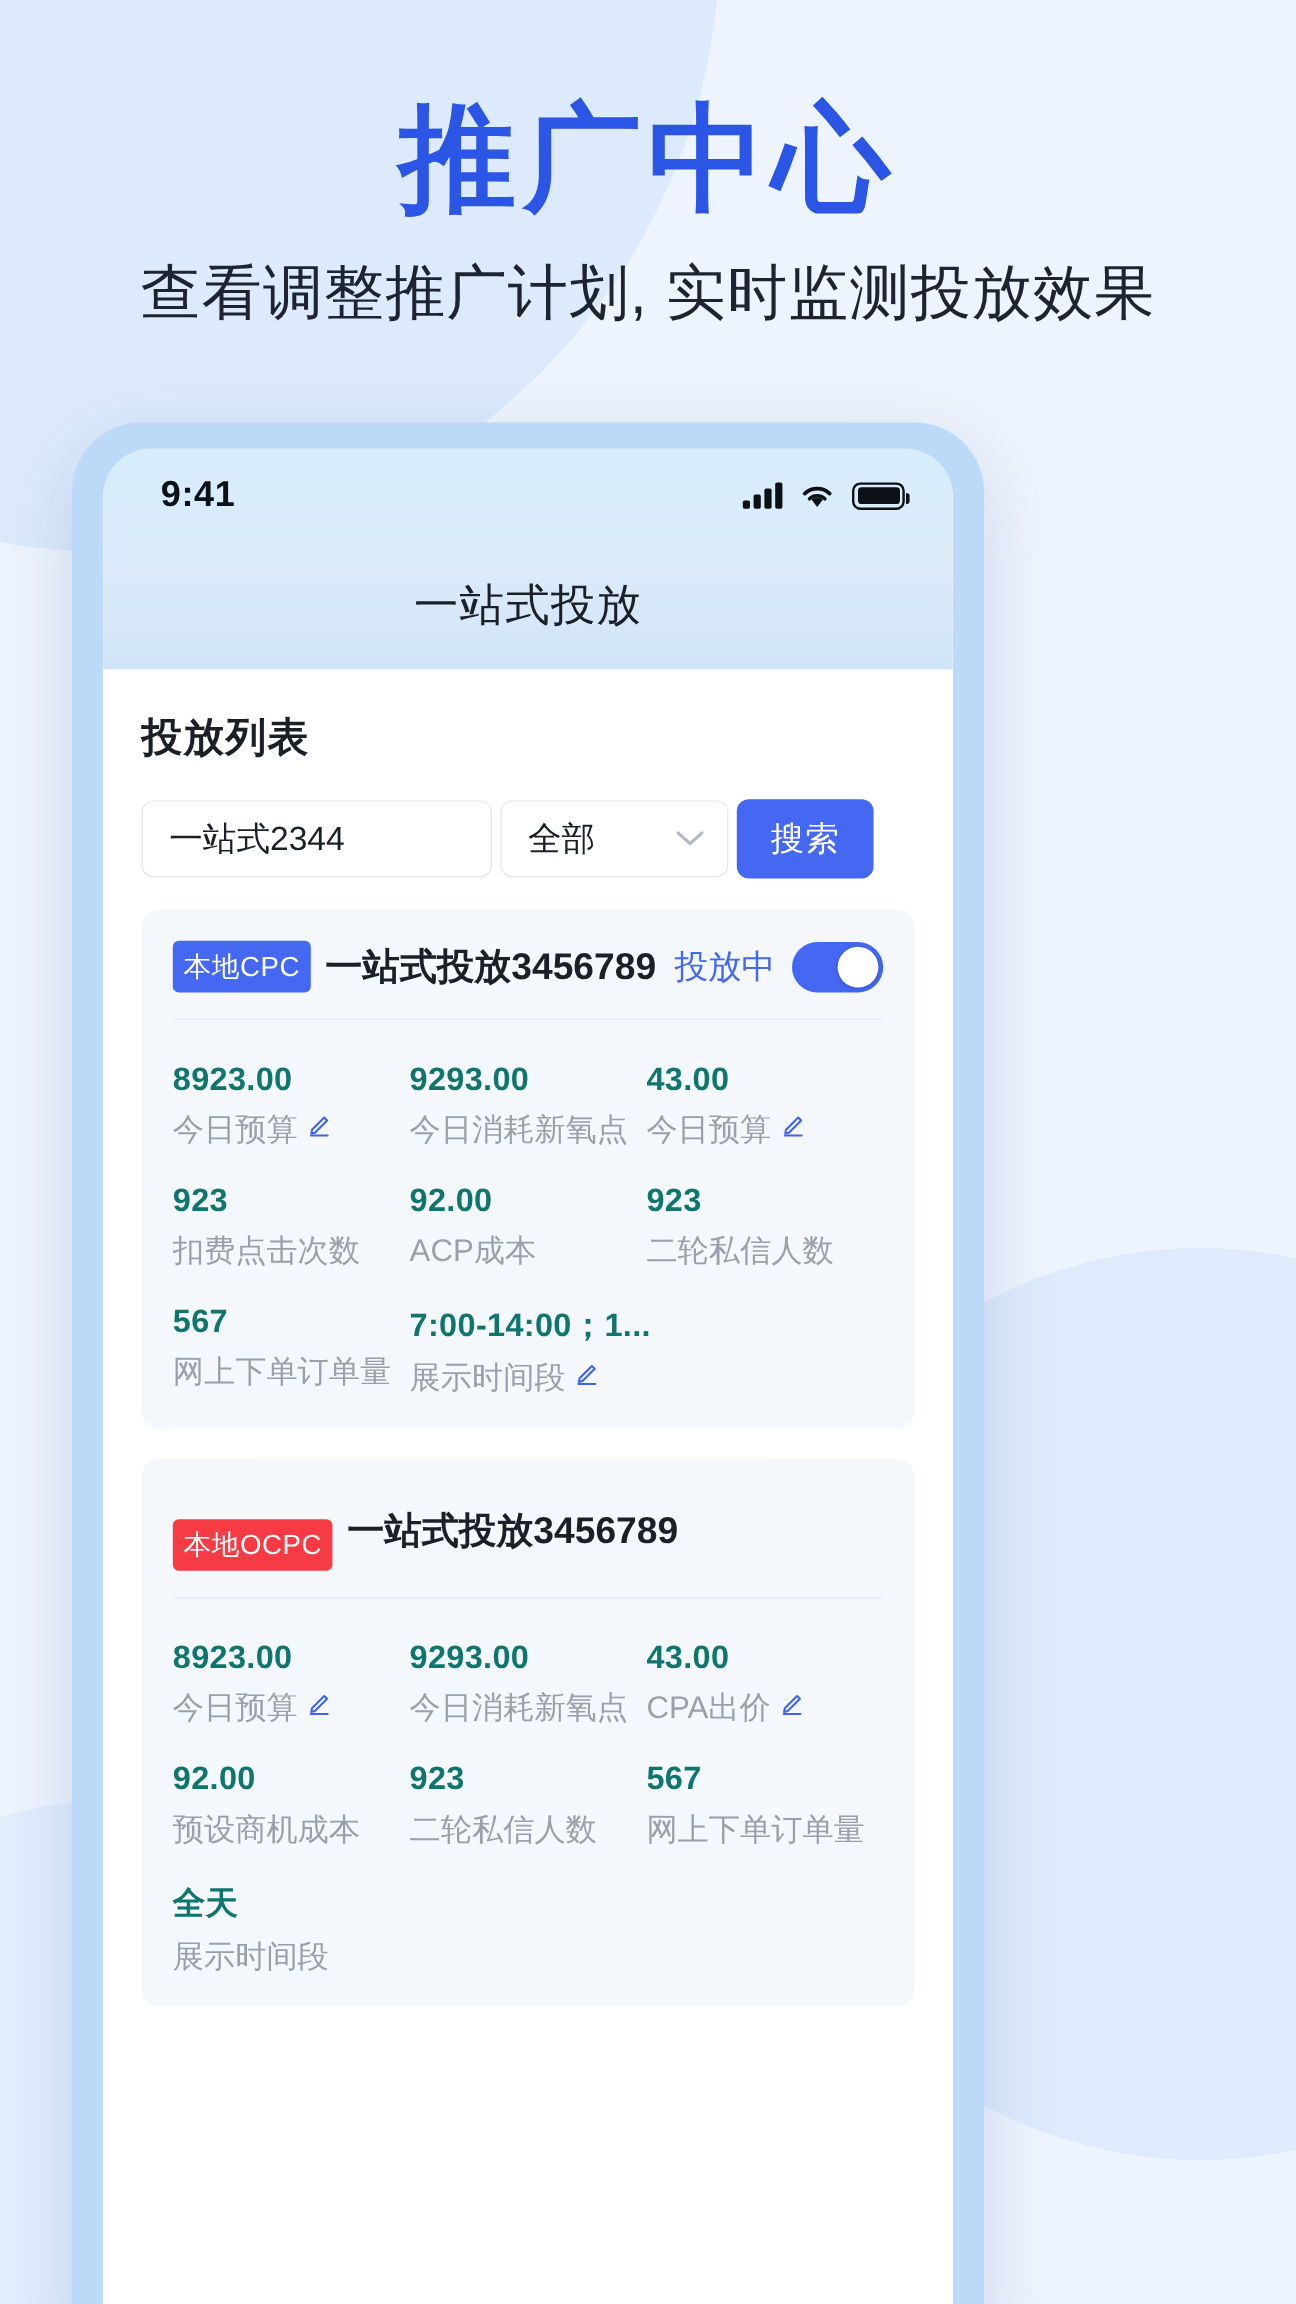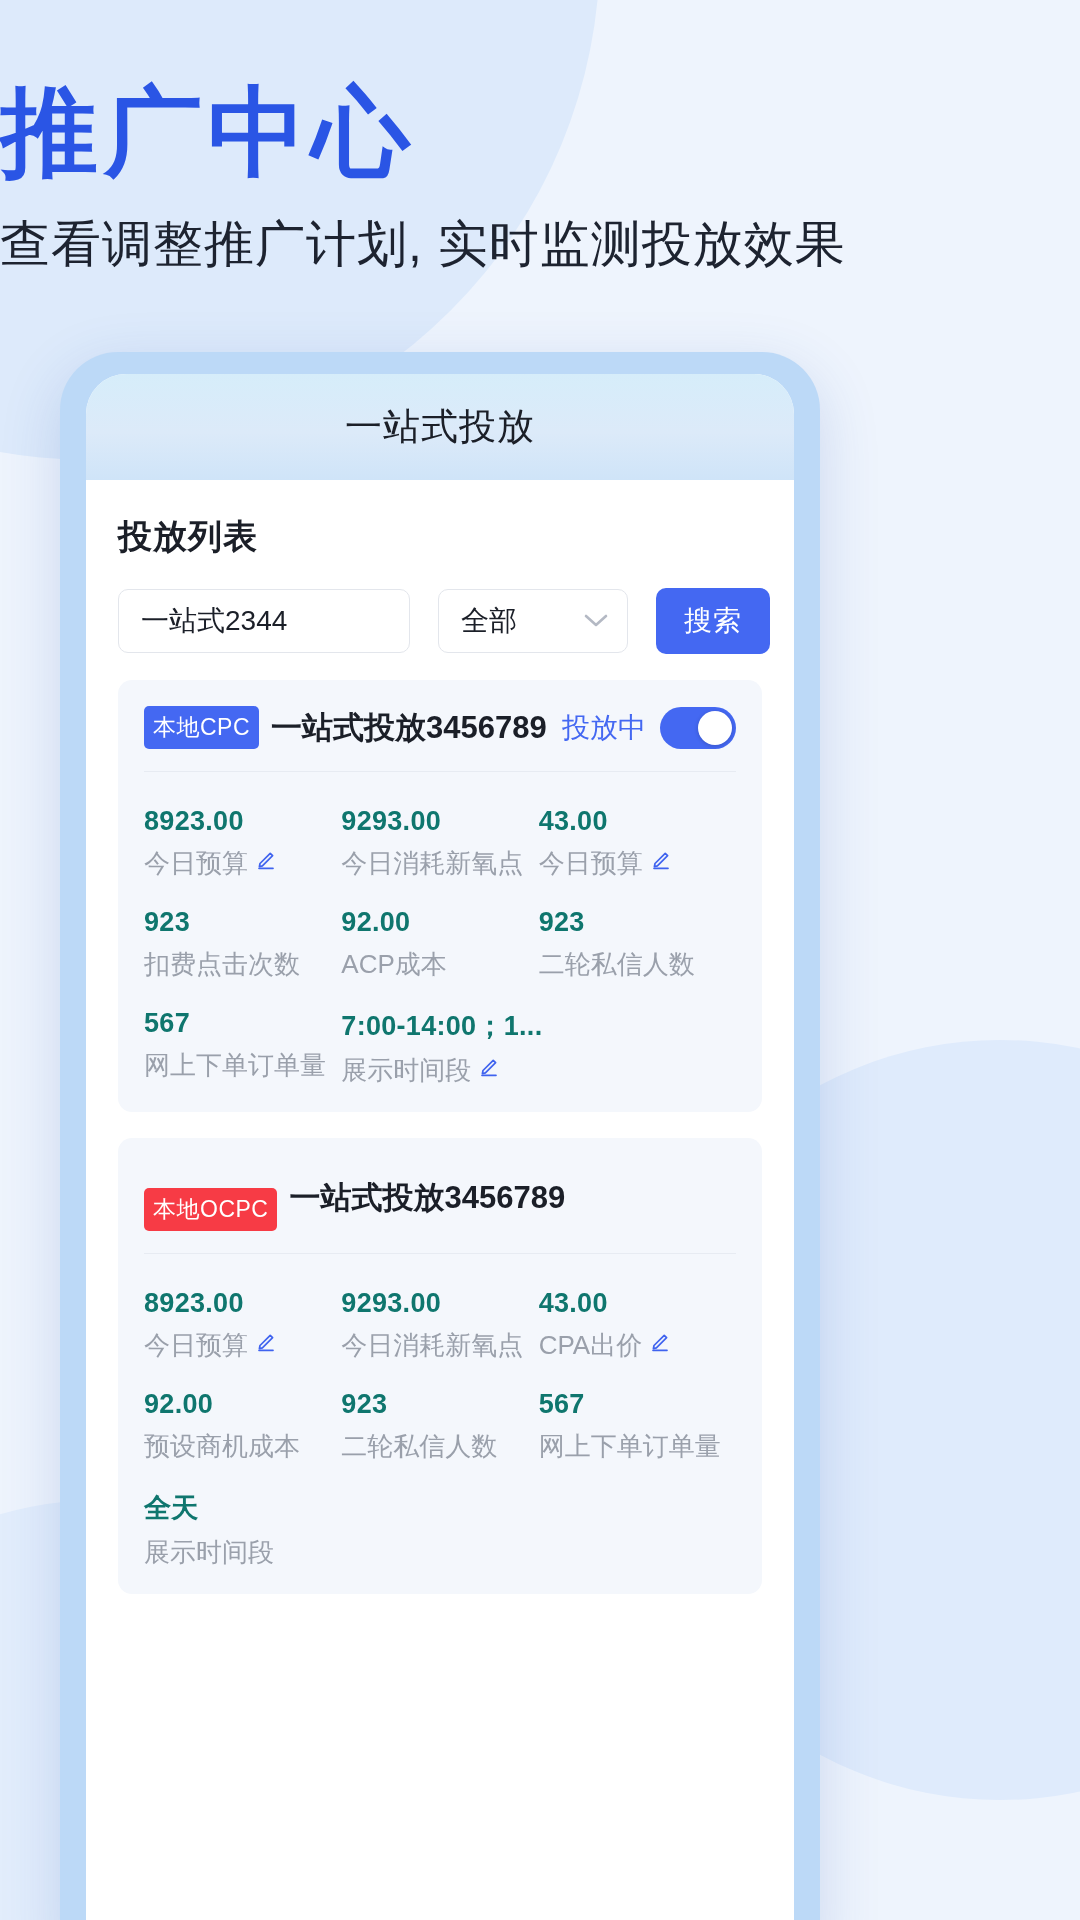--- a/index.html
+++ b/index.html
@@ -44,7 +44,7 @@
   .hero {
     position: absolute;
     left: 0; top: 0; width: 1080px;
-    text-align: left;
+    text-align: center;
     z-index: 3;
   }
   .hero-title {

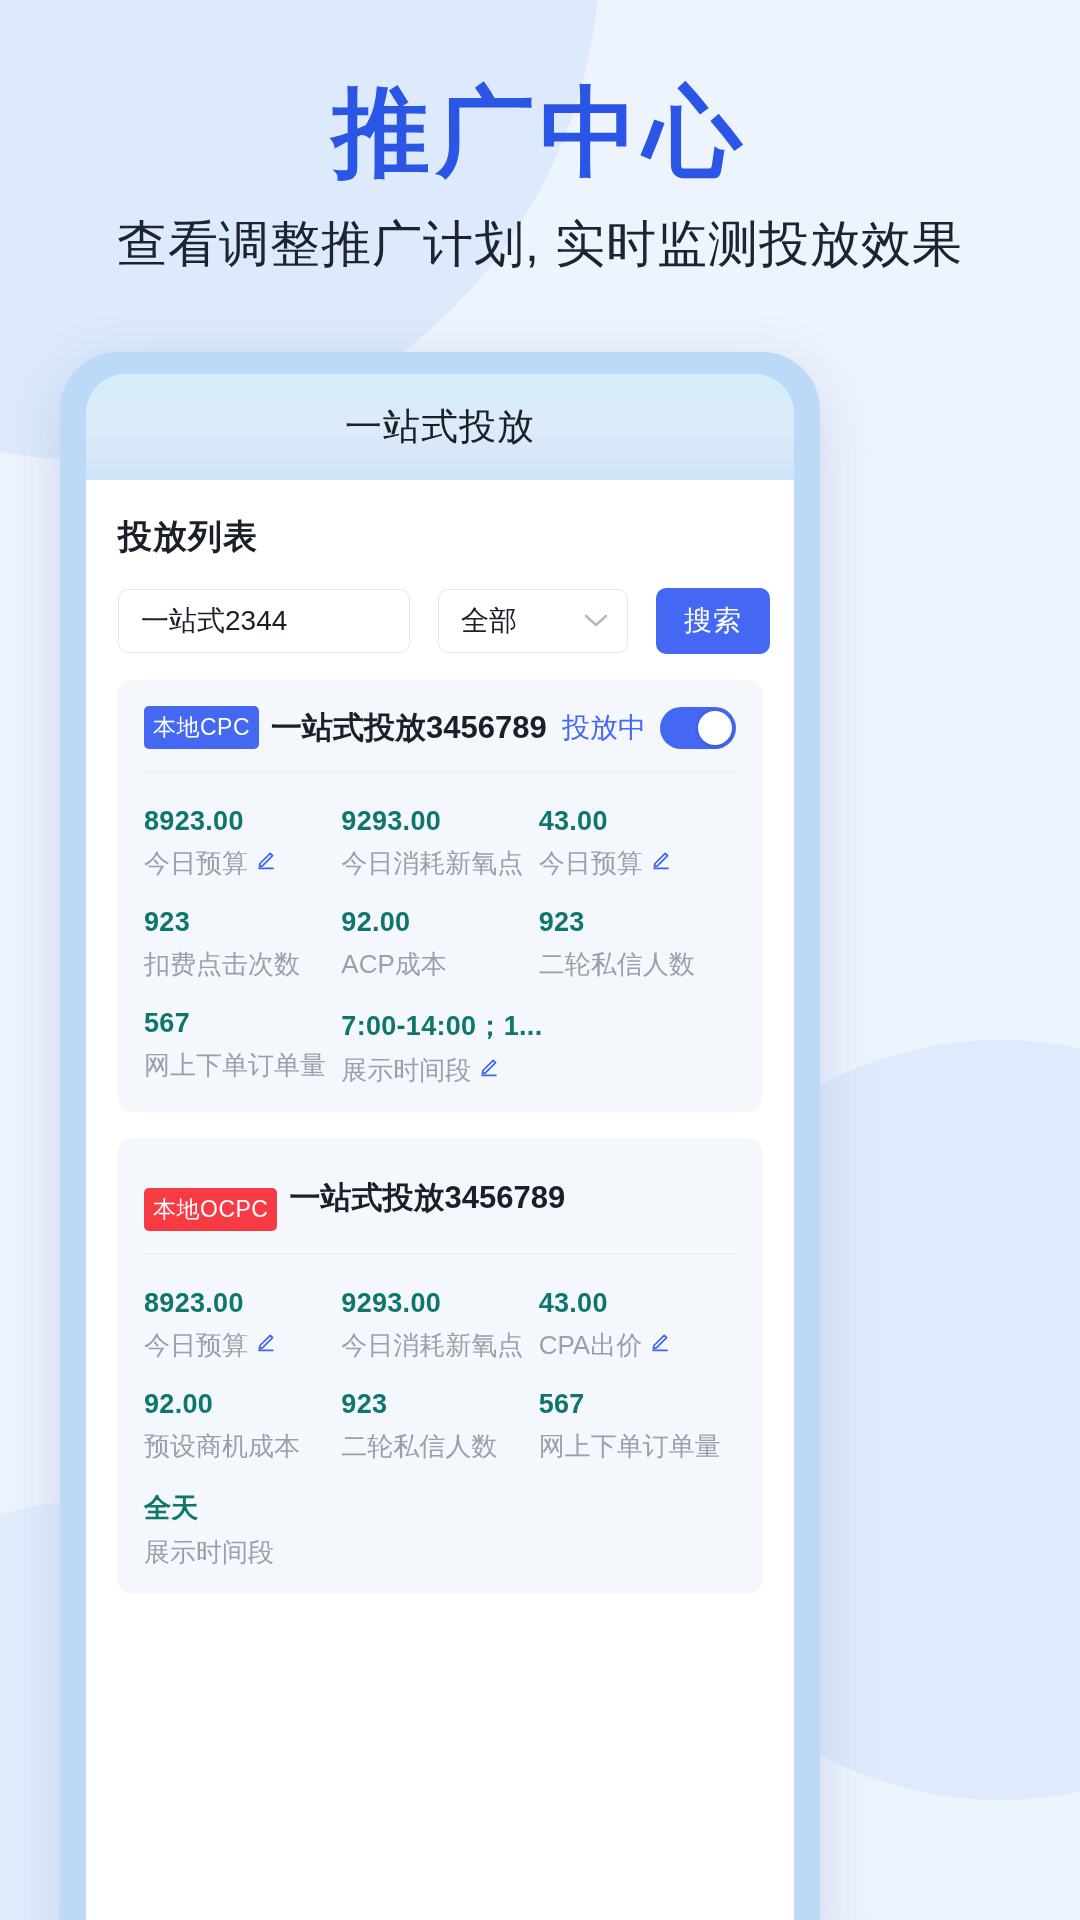--- a/index.html
+++ b/index.html
@@ -239,6 +239,27 @@
 
     <div class="ph-header">
 
+      <div class="statusbar">
+        <div class="sb-time">9:41</div>
+        <div class="sb-right">
+          <span class="ic-signal">
+              <i></i>
+              <i></i>
+              <i></i>
+              <i></i>
+            </span>
+          <span class="ic-wifi">
+            <svg width="30" height="22" viewBox="0 0 30 22">
+              <path d="M15 20.5 L10.2 14.3 A7.6 7.6 0 0 1 19.8 14.3 Z" fill="#0d1017"></path>
+              <path d="M4.6 9.3 A15.2 15.2 0 0 1 25.4 9.3" stroke="#0d1017" stroke-width="3.2" fill="none" stroke-linecap="round"></path>
+              <path d="M8.6 13.6 A9.6 9.6 0 0 1 21.4 13.6" stroke="#0d1017" stroke-width="3" fill="none" stroke-linecap="round"></path>
+            </svg>
+          </span>
+          <span class="ic-batt">
+              <span></span>
+            </span>
+        </div>
+      </div>
 
       <div class="navbar">
         <div class="nav-title">一站式投放</div>

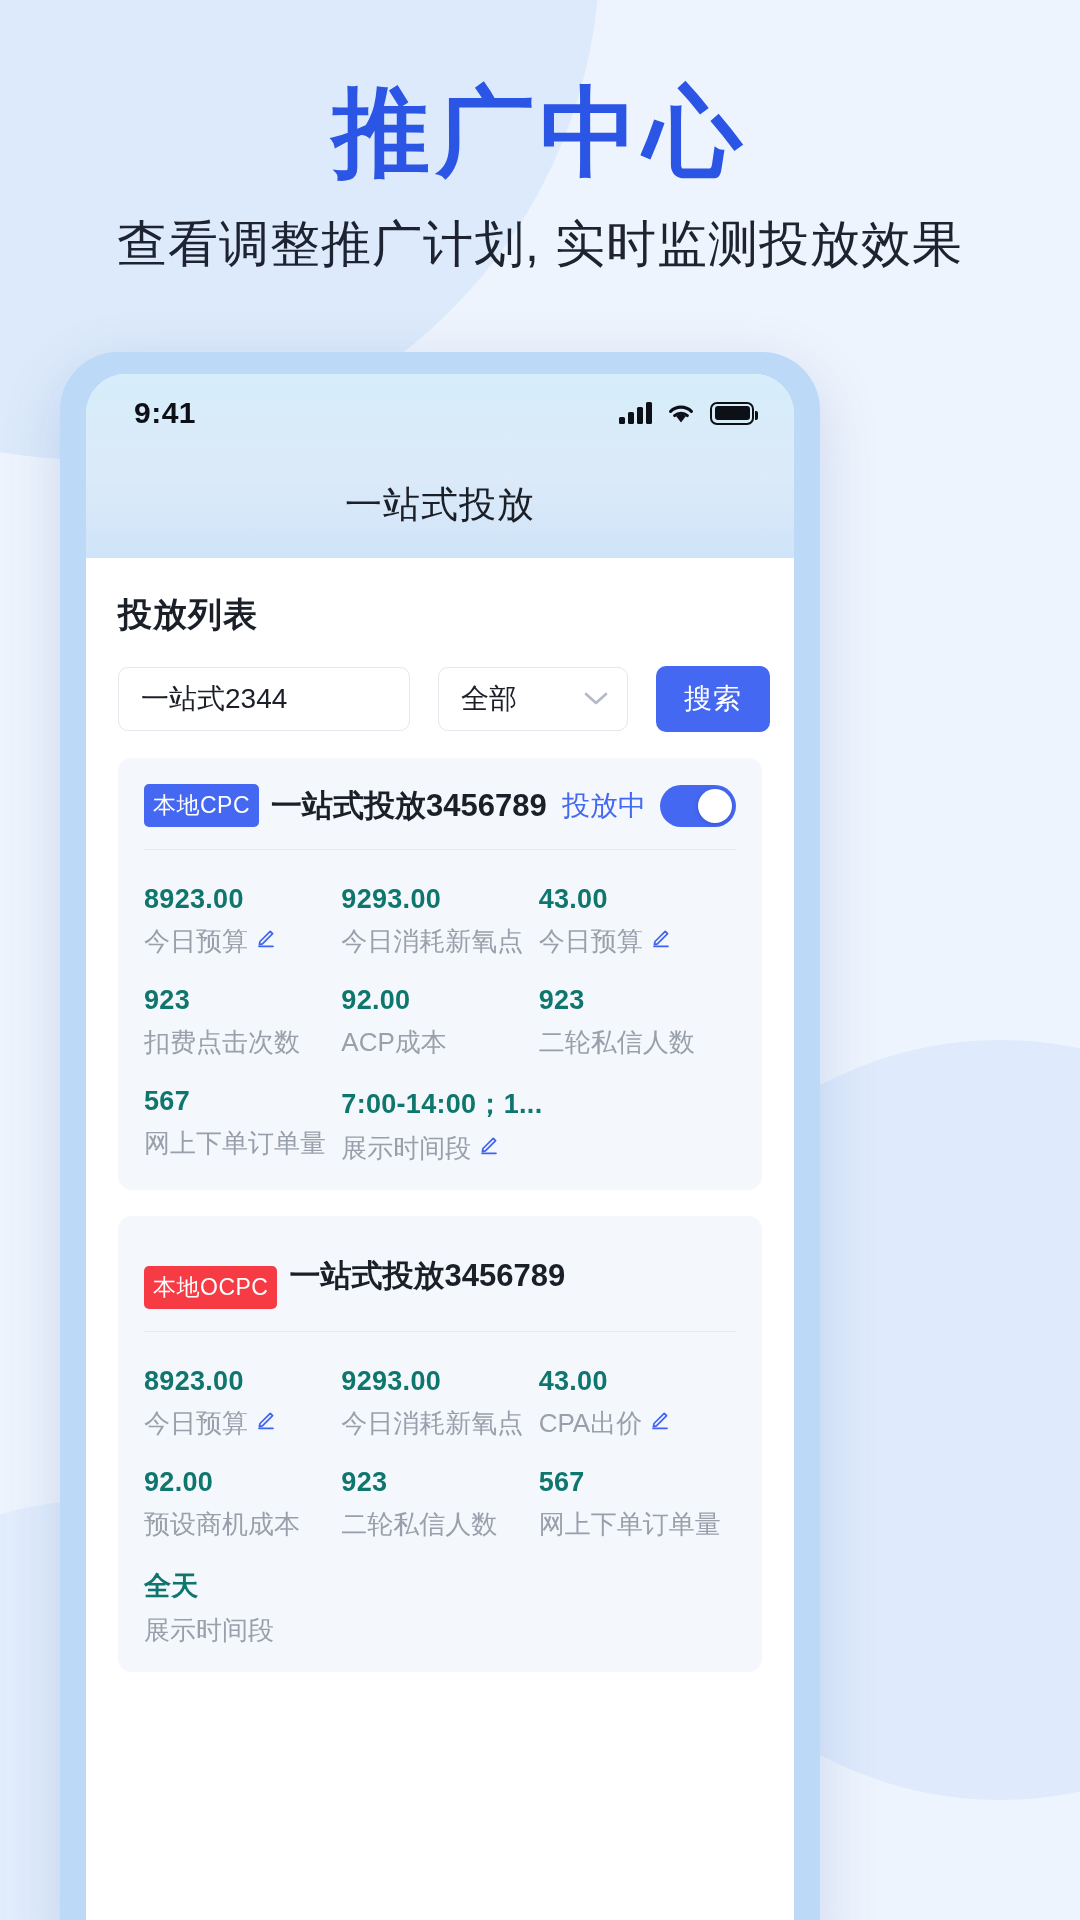--- a/index.html
+++ b/index.html
@@ -139,7 +139,7 @@
   }
 
   .search-row {
-    display: flex; align-items: center; gap: 28px;
+    display: flex; align-items: center; gap: 7px;
     padding: 28px 32px 0 32px;
   }
   .txt-input {

